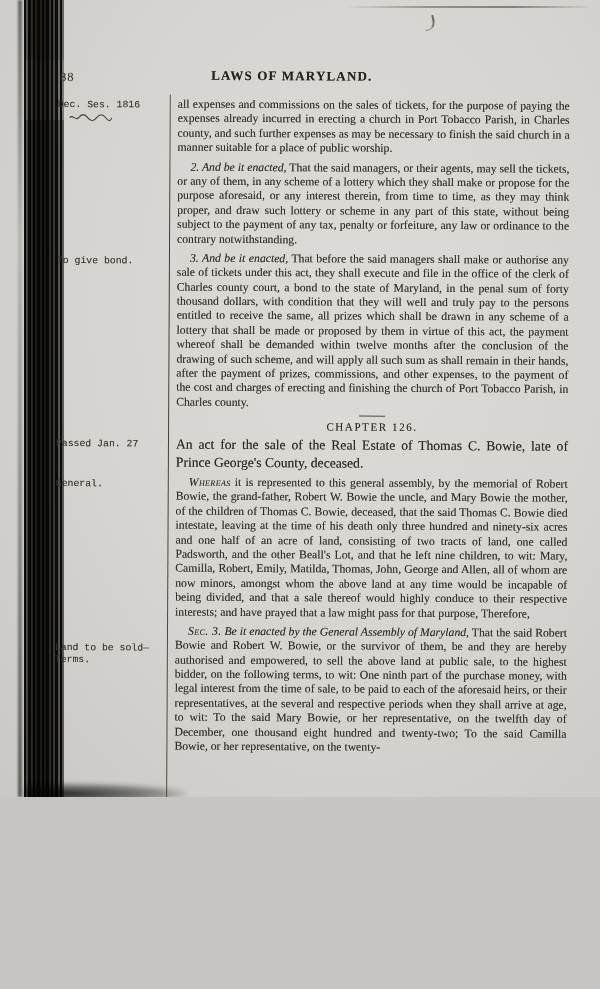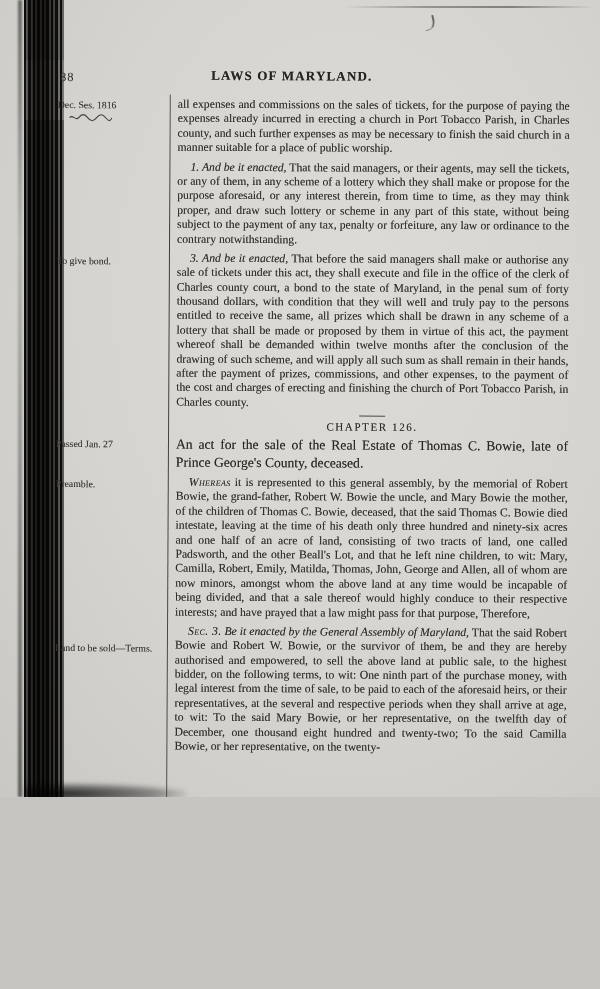--- a/index.html
+++ b/index.html
@@ -76,6 +76,7 @@
     position:absolute; left:-120px; width:103px;
     font-size:9.8px; line-height:1.28; text-align:left; color:#36332c;
     text-shadow: 0 0 0.4px rgba(54,51,44,0.4);
+    font-family: Liberation Mono, monospace;
   }
   .note .squiggle { display:block; margin-top:1px; margin-left:10px; }
   .divider { width:26px; border-top:1.2px solid #4c4942; margin:5px auto 4px auto; }

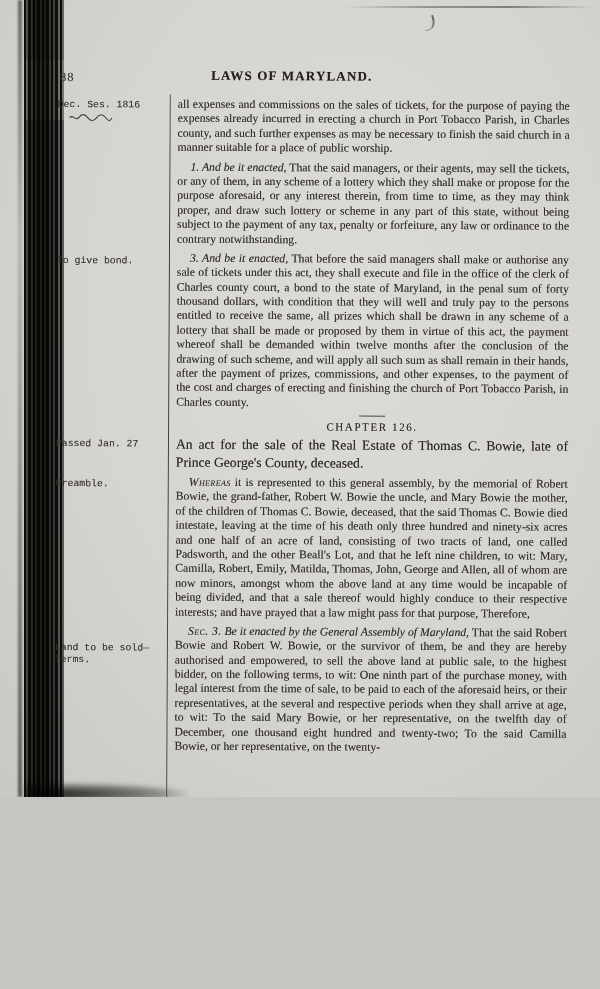--- a/index.html
+++ b/index.html
@@ -123,7 +123,7 @@
 
       <section class="block">
         <p class="para indent">
-          <i>1. And be it enacted,</i>
+          <i>2. And be it enacted,</i>
           <span>That the said managers, or their agents, may sell the tickets, or any of them, in any scheme of a lottery which they shall make or propose for the purpose aforesaid, or any interest therein, from time to time, as they may think proper, and draw such lottery or scheme in any part of this state, without being subject to the payment of any tax, penalty or forfeiture, any law or ordinance to the contrary notwithstanding.</span>
         </p>
       </section>

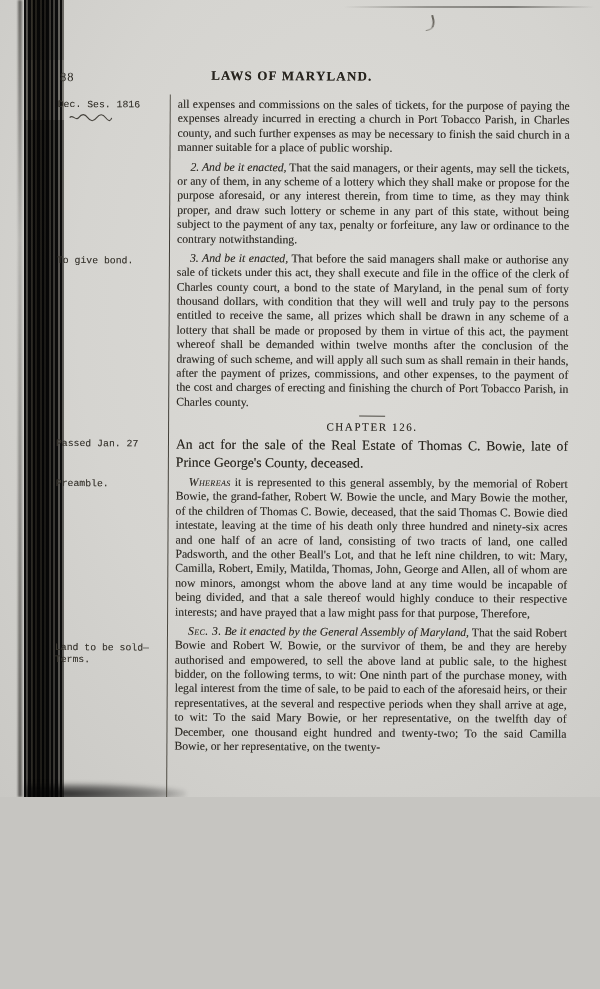--- a/index.html
+++ b/index.html
@@ -152,7 +152,7 @@
 
       <section class="block">
         <aside class="note" style="top:3px">
-          <span>Preamble.</span>
+          <span>General.</span>
         </aside>
         <p class="para indent">
           <span class="sc">Whereas</span>

